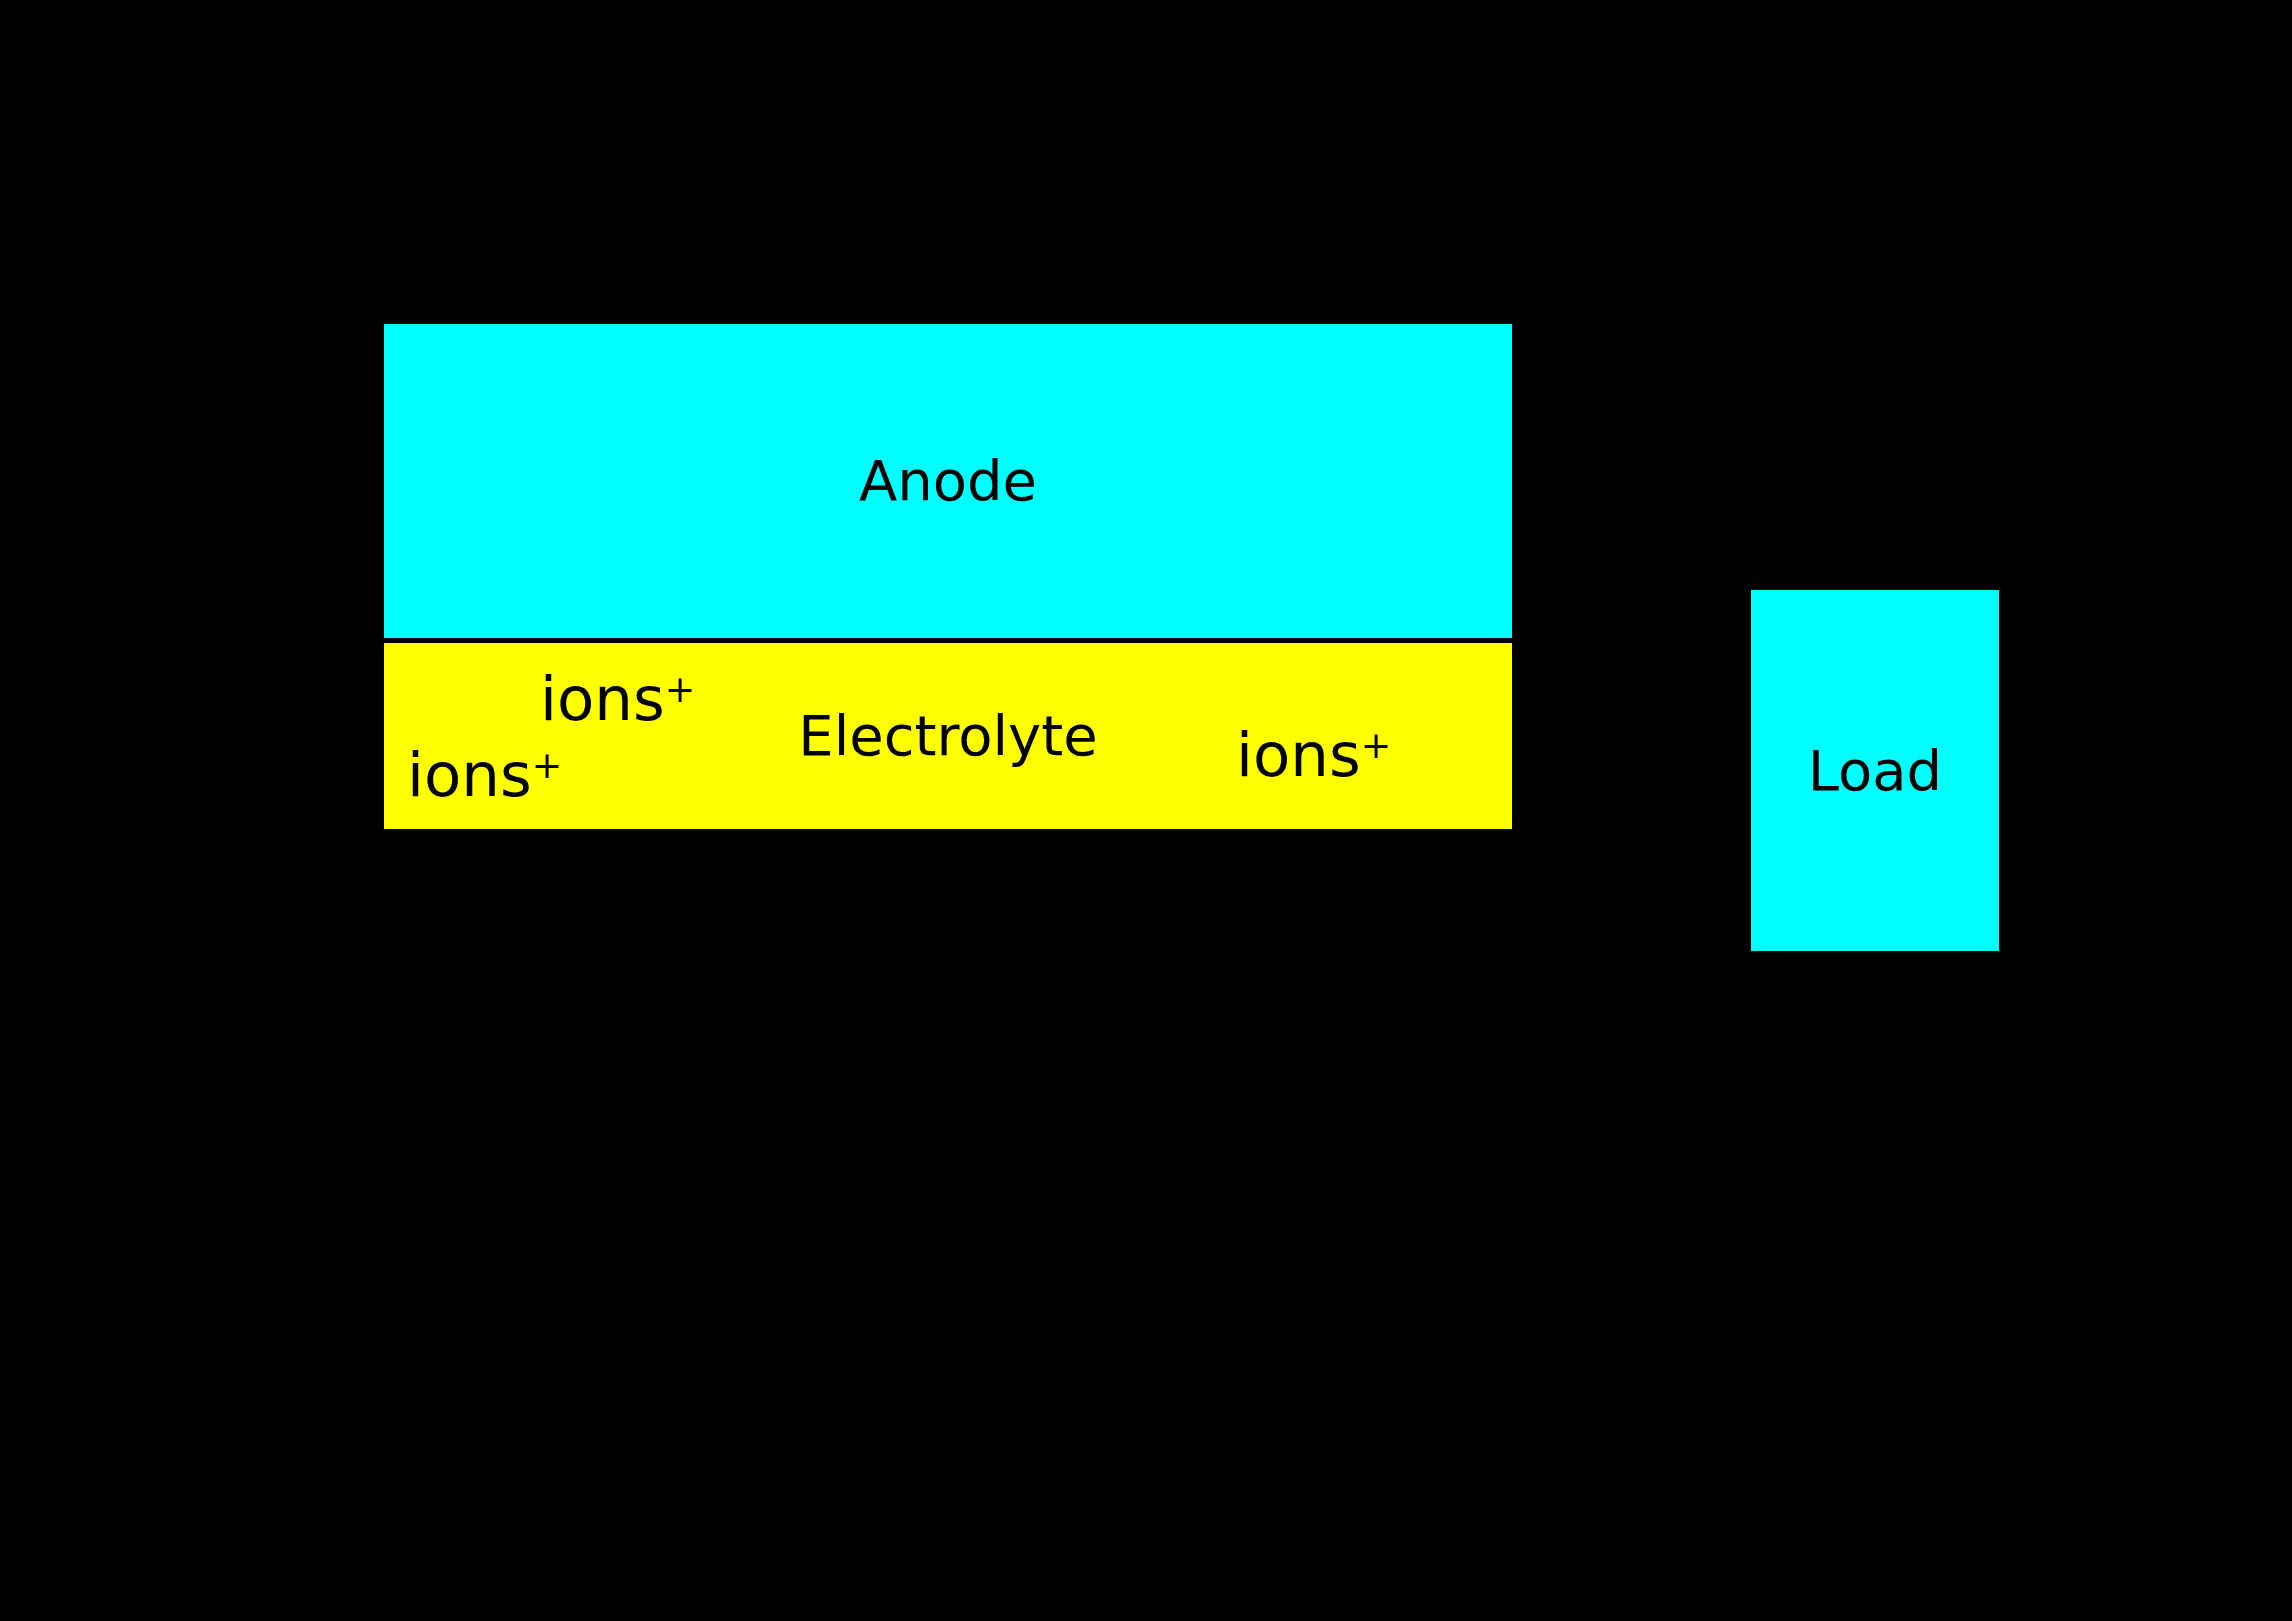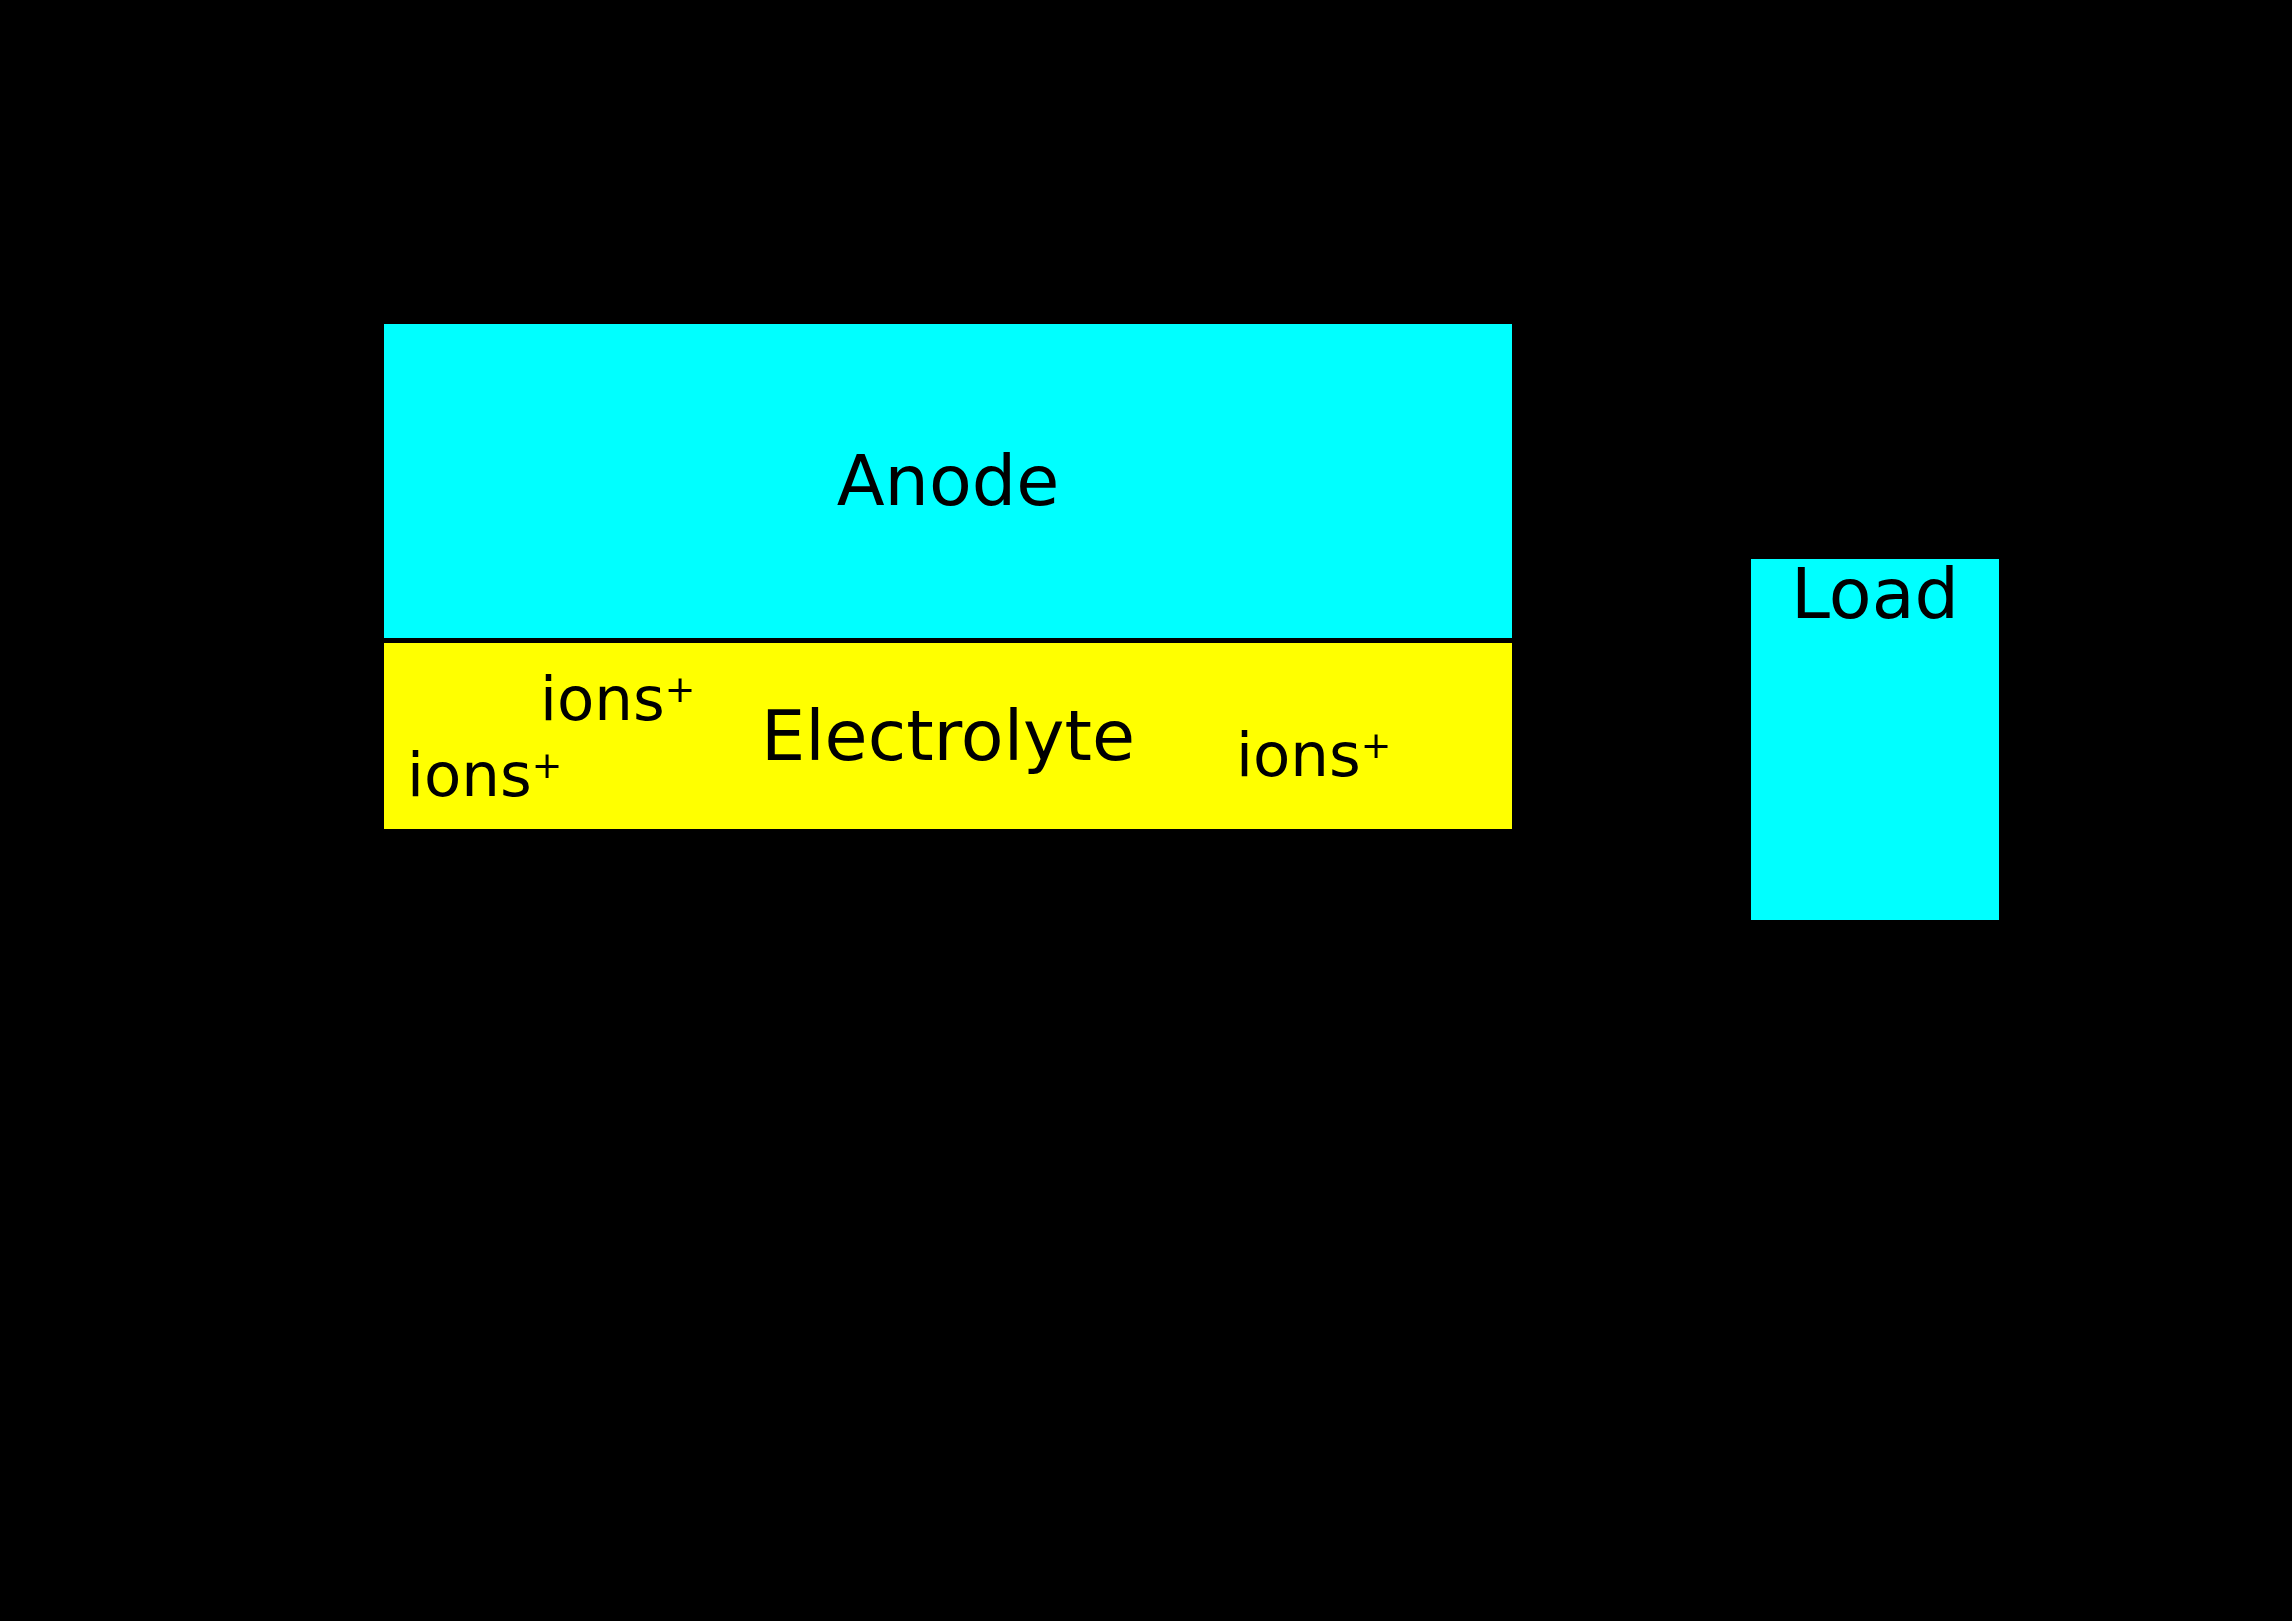--- a/index.html
+++ b/index.html
@@ -47,7 +47,7 @@
     background: var(--color-electrode, #00ffff);
   }
   .band-label {
-    font-size: 70px;
+    font-size: 56px;
     line-height: 1;
     color: var(--color-text, #000000);
     white-space: nowrap;

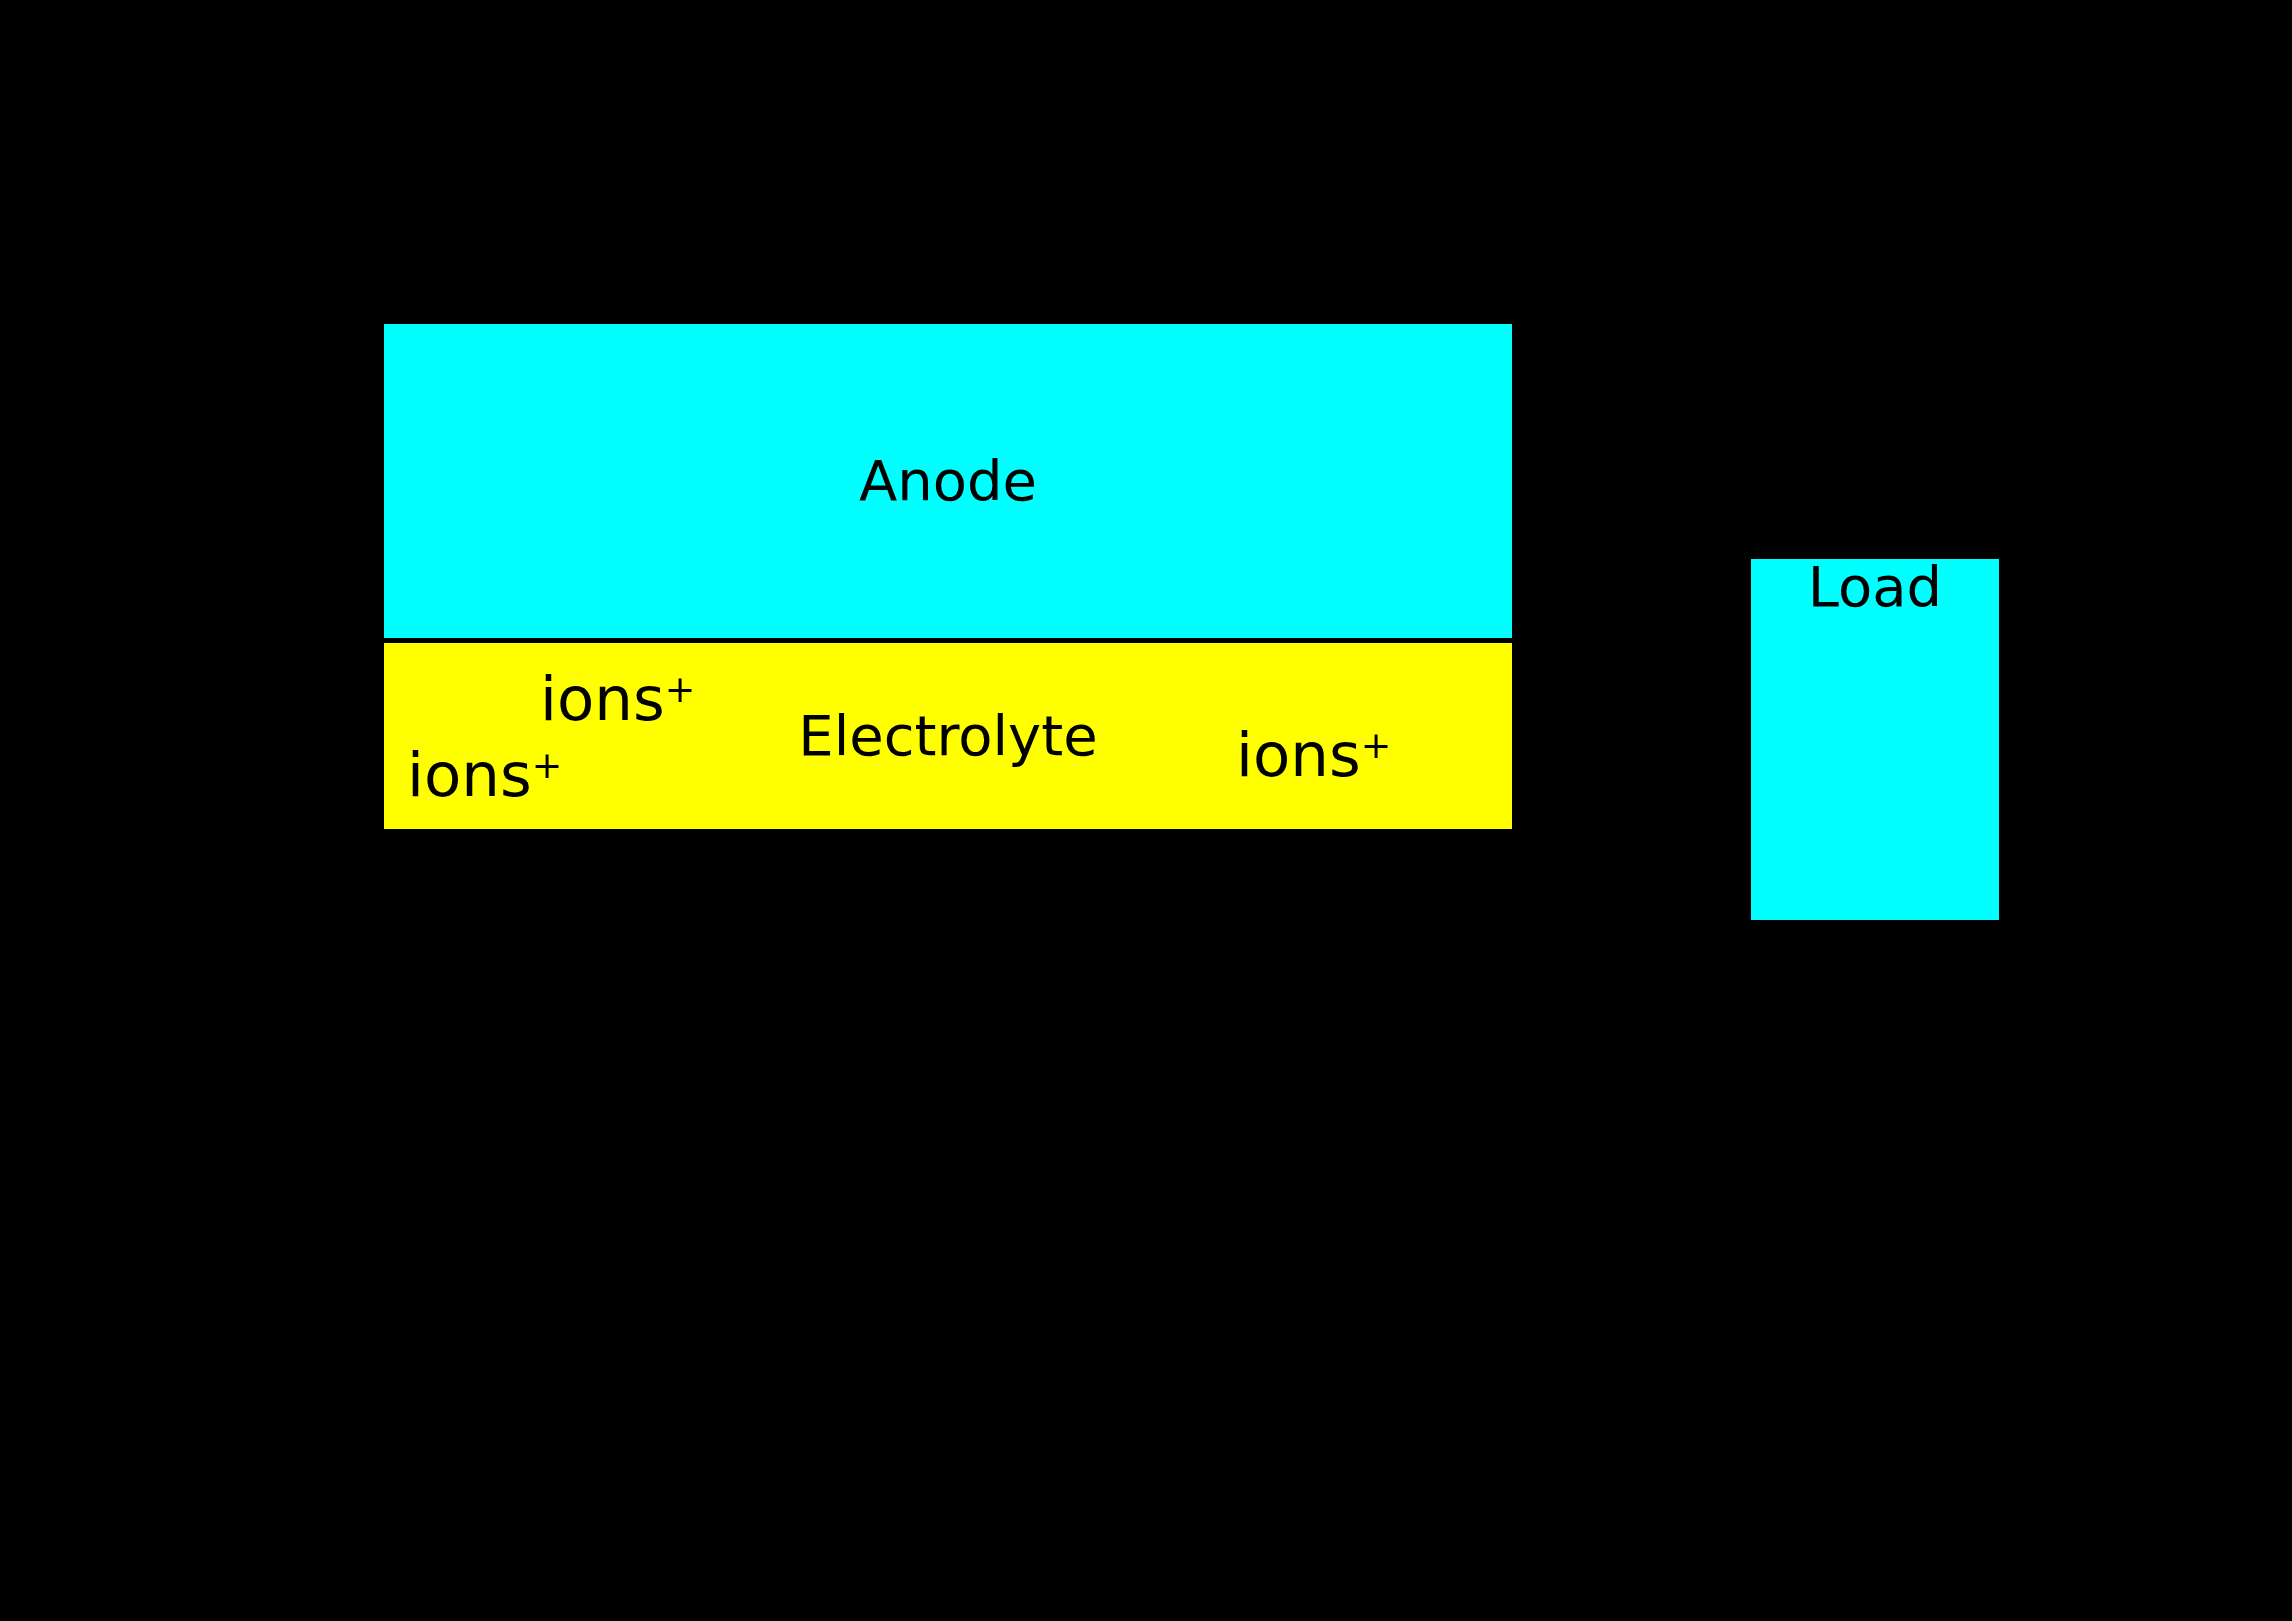--- a/index.html
+++ b/index.html
@@ -70,12 +70,12 @@
   .load-box {
     position: absolute;
     left: 1751px;
-    top: 559px;
+    top: 590px;
     width: 248px;
     height: 361px;
     background: var(--color-electrode, #00ffff);
     display: flex;
-    align-items: flex-start;
+    align-items: center;
     justify-content: center;
   }
 </style>

